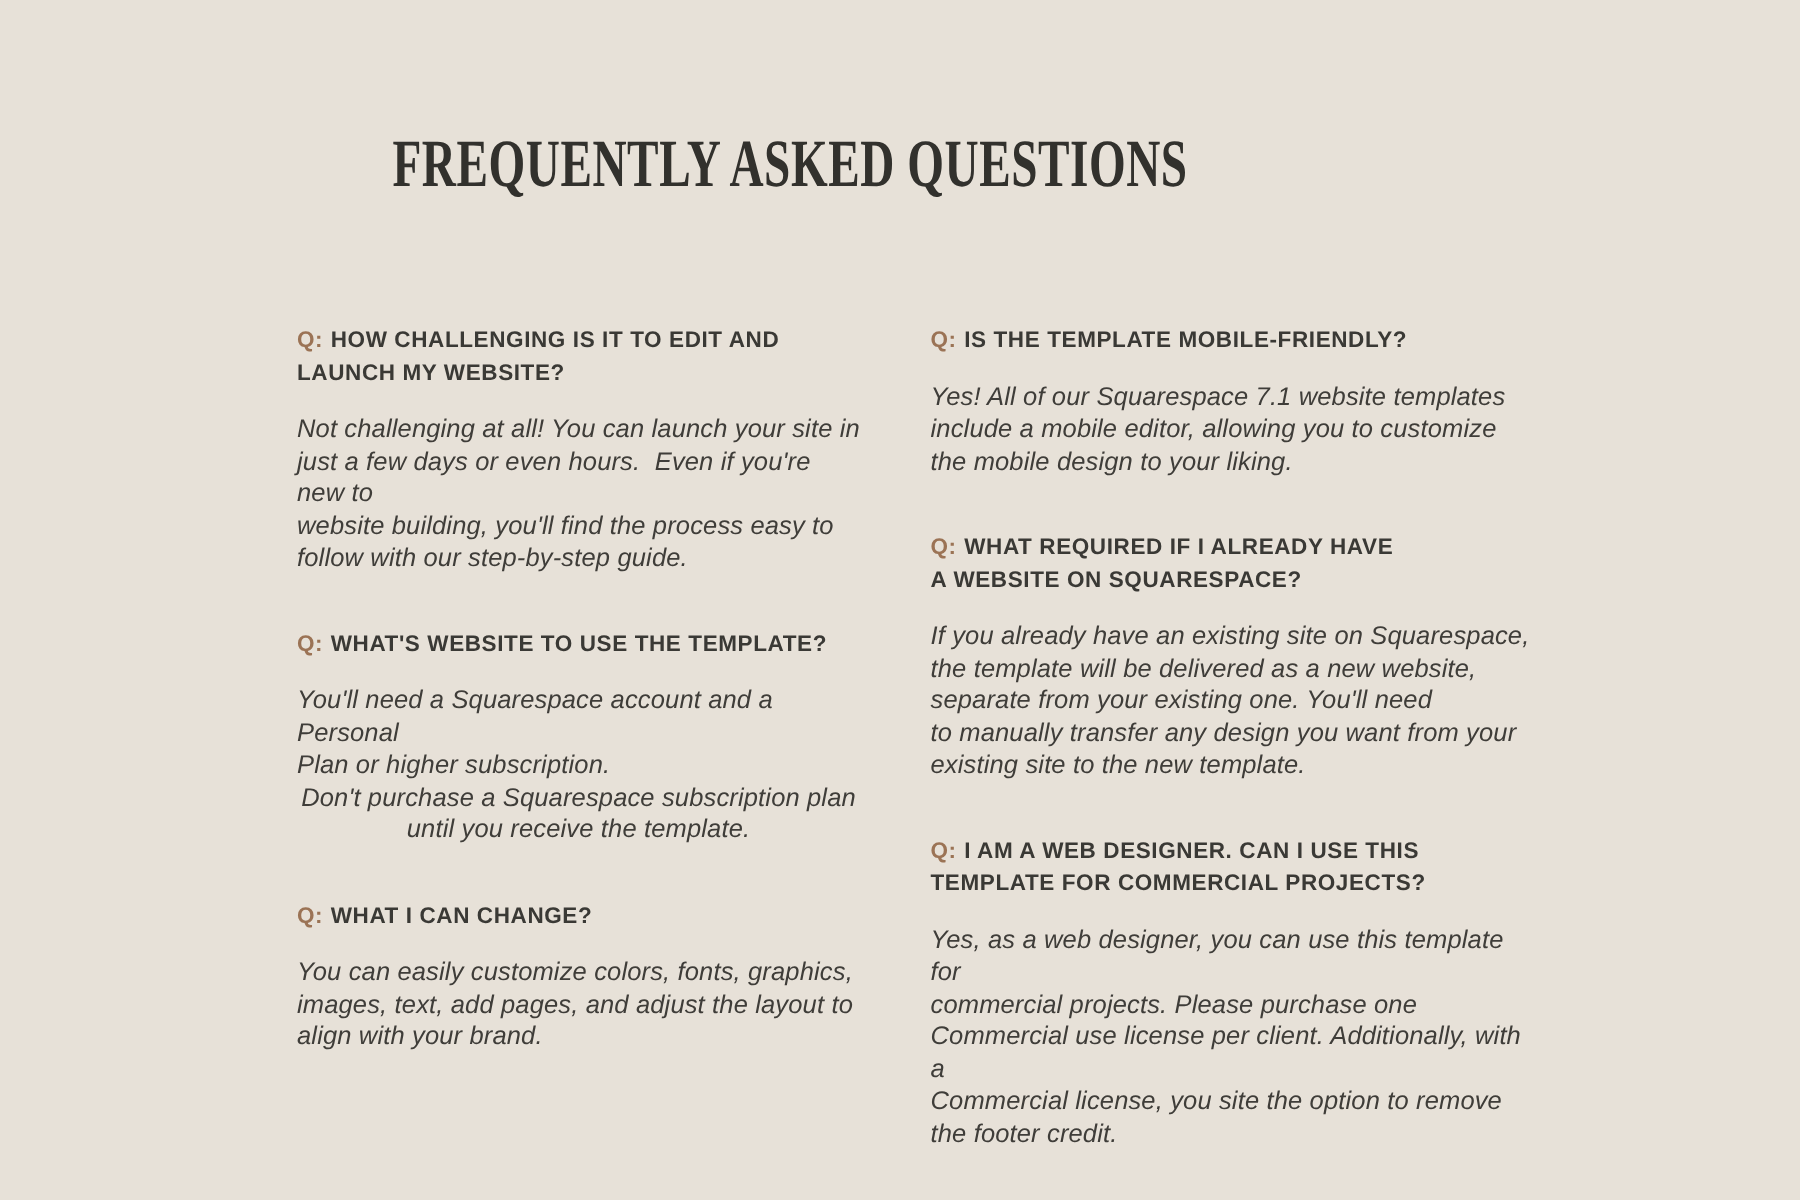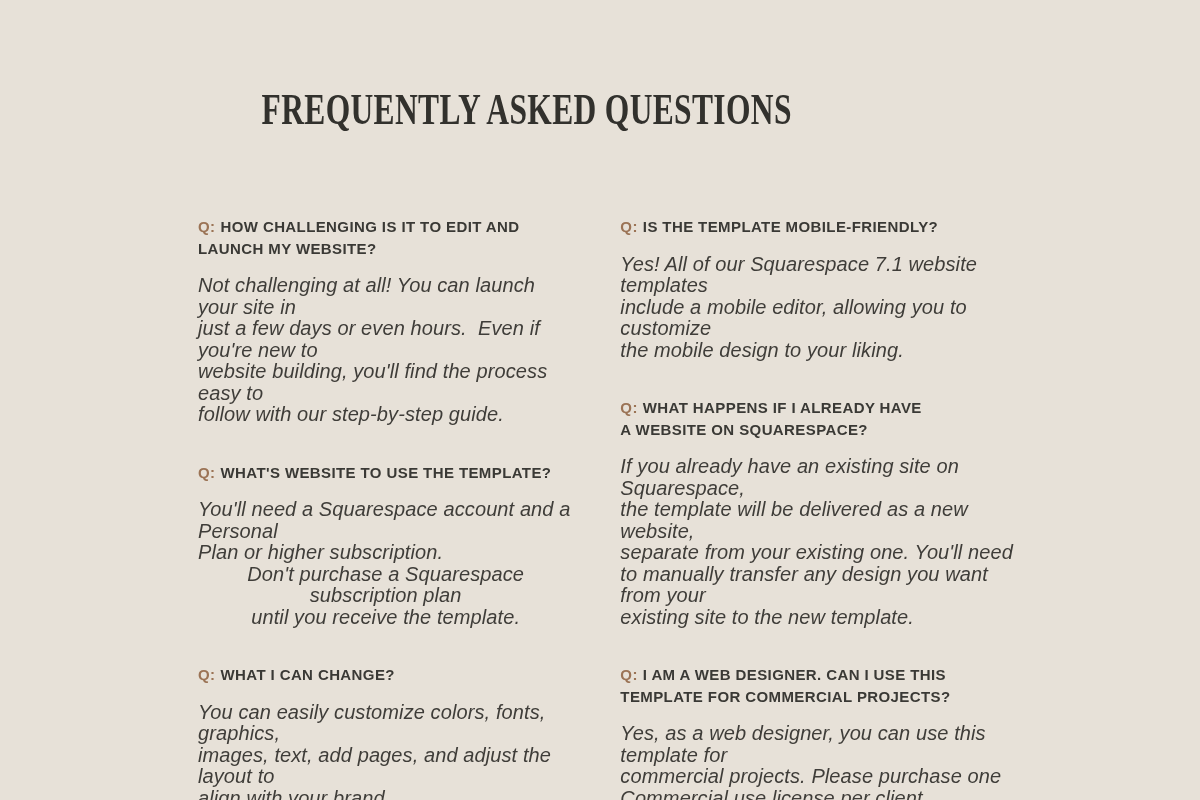--- a/index.html
+++ b/index.html
@@ -64,7 +64,7 @@
   }
   .answer {
     margin: 0;
-    font-size: 20px;
+    font-size: 17px;
     font-style: italic;
     line-height: 21.5px;
     letter-spacing: 0.1px;

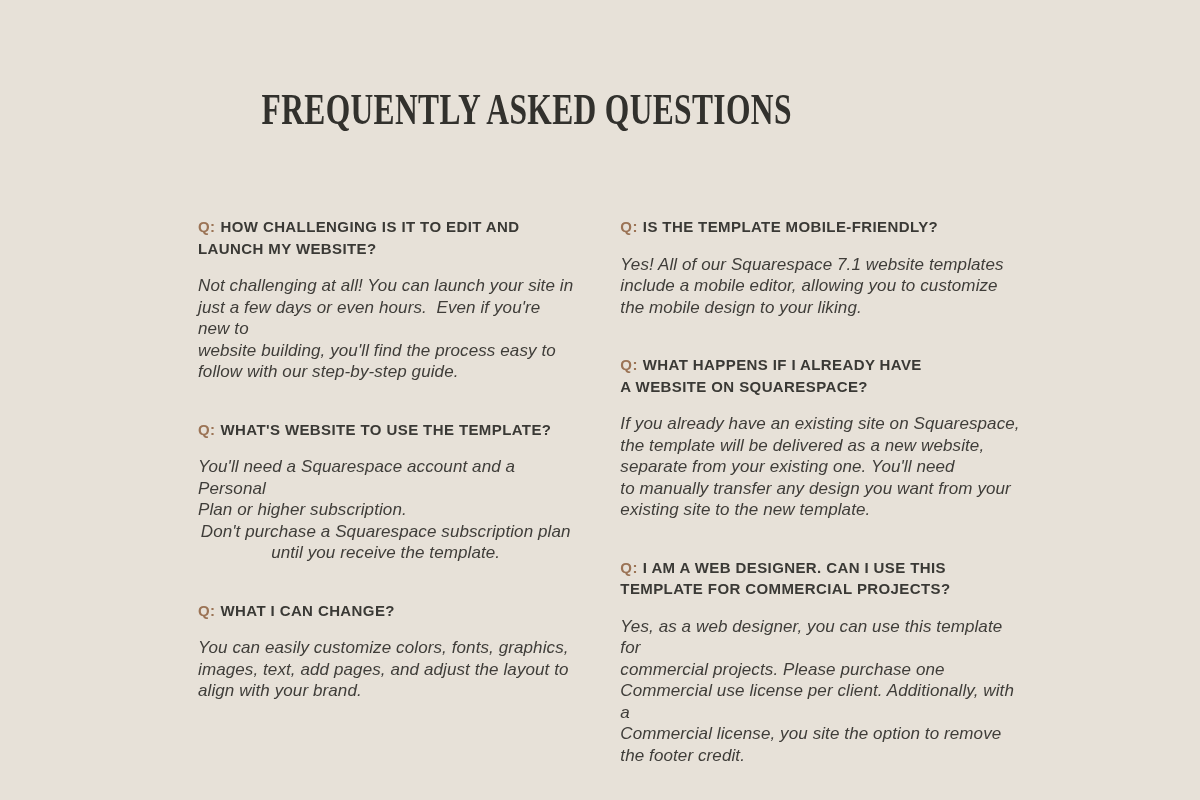--- a/index.html
+++ b/index.html
@@ -126,7 +126,7 @@
       </div>
 
       <div class="faq-item">
-        <h3 class="question"><span class="q-prefix">Q:</span><span class="q-text">WHAT HAPPENS IF I ALREADY HAVE
+        <h3 class="question"><span class="q-prefix">Q:</span><span class="q-text">WHAT REQUIRED IF I ALREADY HAVE
 A WEBSITE ON SQUARESPACE?</span></h3>
         <p class="answer">If you already have an existing site on Squarespace,
 the template will be delivered as a new website,

